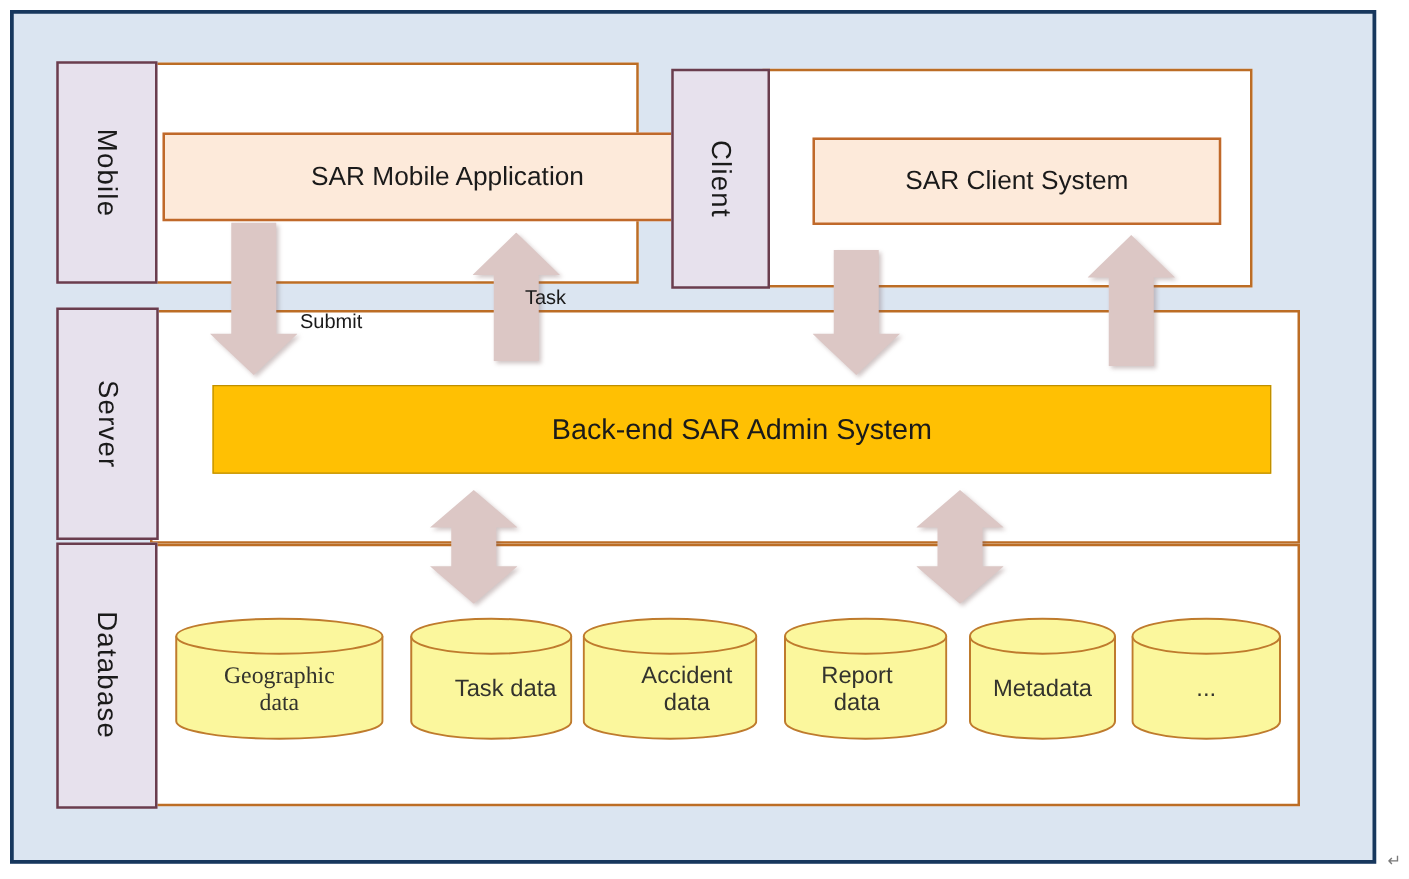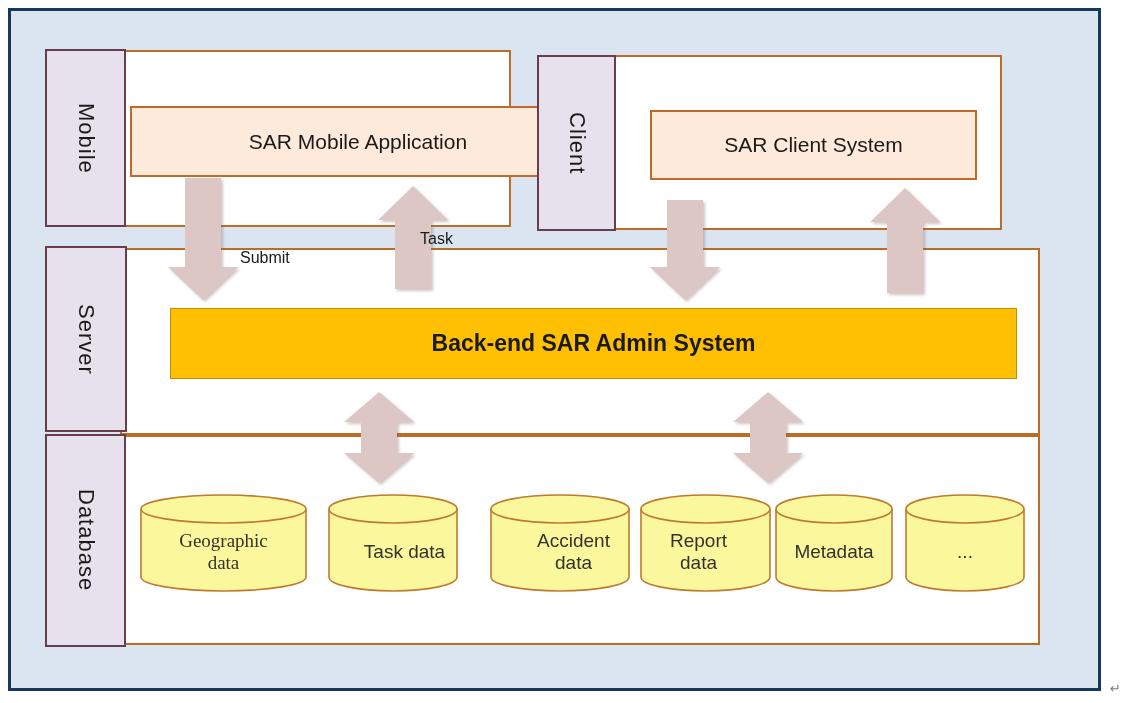--- a/index.html
+++ b/index.html
@@ -43,7 +43,7 @@
   .admin-bar{
     position:absolute;left:170px;top:308px;width:845px;height:69px;
     background:var(--admin-bar-fill);border:1.5px solid var(--admin-bar-border);
-    display:flex;align-items:center;justify-content:center;font-size:23px;z-index:2;font-weight:bold;
+    display:flex;align-items:center;justify-content:center;font-size:23px;z-index:2;
   }
   .arrow{position:absolute;z-index:5;filter:drop-shadow(2px 2px 1.5px rgba(120,90,90,0.35));}
   .arrow polygon{fill:var(--arrow-fill);}

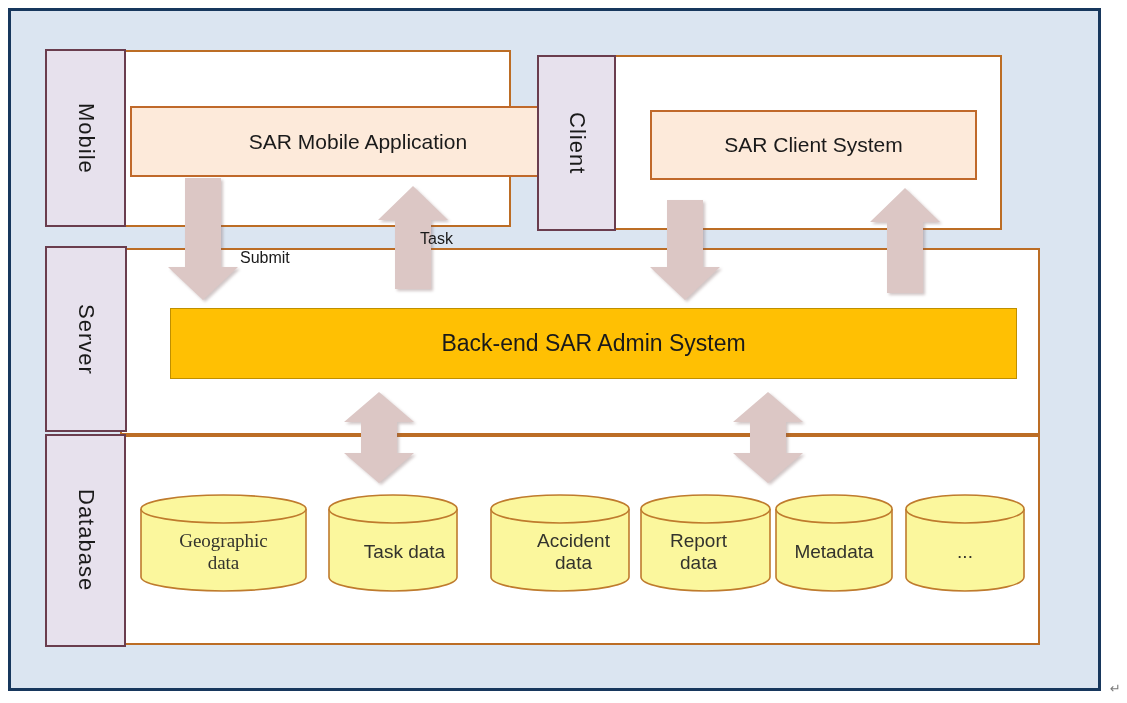--- a/index.html
+++ b/index.html
@@ -110,7 +110,7 @@
         </svg>
         <div class="cyl-label">Task data</div>
       </div>
-      <div class="cylinder" style="left: 490px; width: 167px;">
+      <div class="cylinder" style="left: 466px; width: 167px;">
         <svg width="140" height="100">
           <path d="M1 16 L1 84 A 69 14 0 0 0 139 84 L 139 16" fill="var(--cylinder-fill)" stroke="var(--cylinder-border)" stroke-width="1.6"></path>
           <ellipse cx="70" cy="16" rx="69" ry="14" fill="var(--cylinder-fill)" stroke="var(--cylinder-border)" stroke-width="1.6"></ellipse>

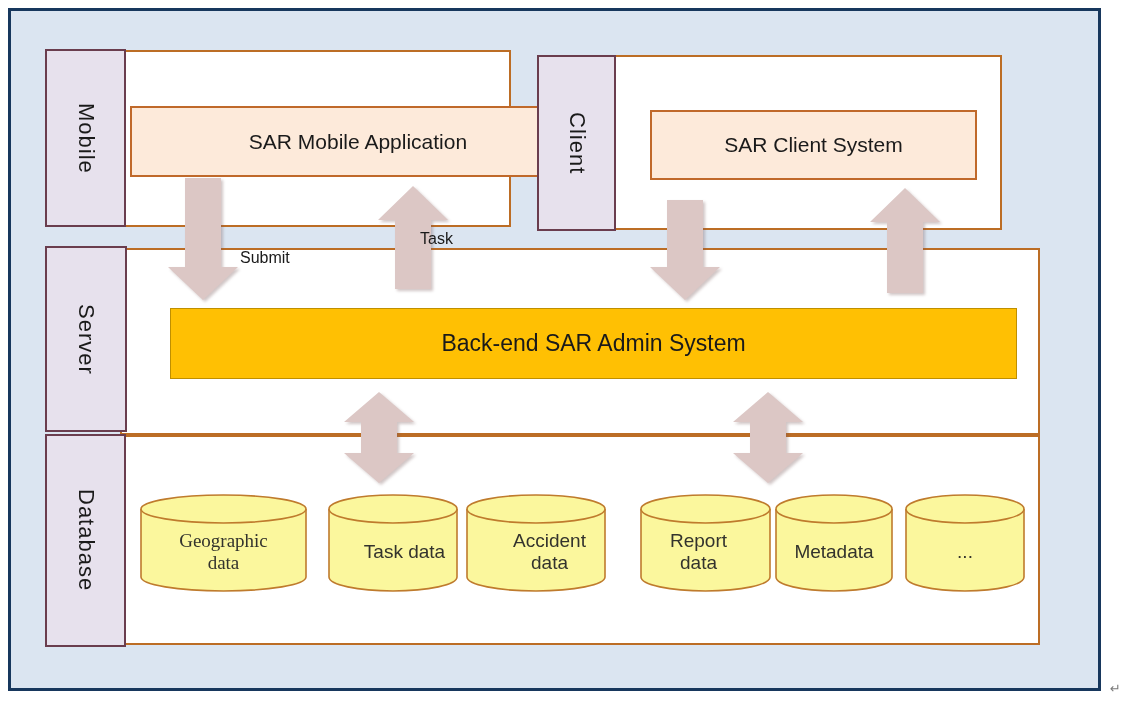--- a/index.html
+++ b/index.html
@@ -118,7 +118,7 @@
         <div class="cyl-label">Accident
 data</div>
       </div>
-      <div class="cylinder" style="left: 640px; width: 117px;">
+      <div class="cylinder" style="left: 627px; width: 117px;">
         <svg width="131" height="100">
           <path d="M1 16 L1 84 A 64.5 14 0 0 0 130 84 L 130 16" fill="var(--cylinder-fill)" stroke="var(--cylinder-border)" stroke-width="1.6"></path>
           <ellipse cx="65.5" cy="16" rx="64.5" ry="14" fill="var(--cylinder-fill)" stroke="var(--cylinder-border)" stroke-width="1.6"></ellipse>

